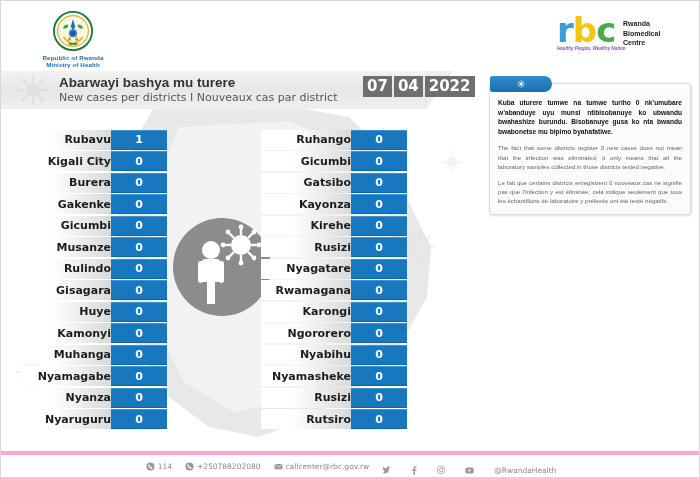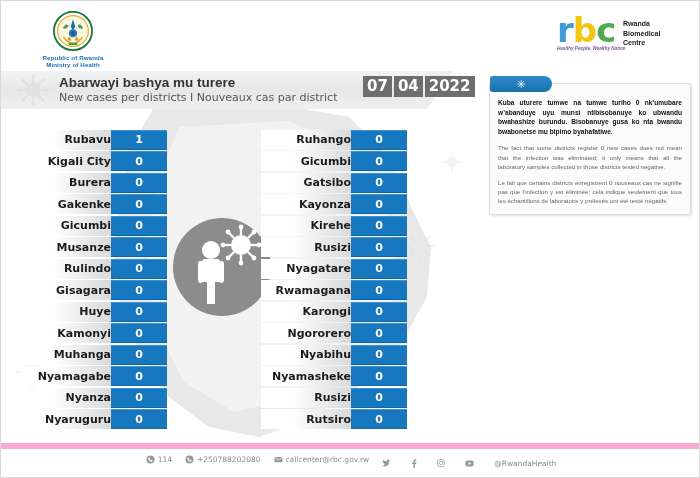--- a/index.html
+++ b/index.html
@@ -109,8 +109,8 @@
 
   
   .footer {
-    position:absolute; left:0; bottom:8px; width:700px; height:26px;
-    border-top:6px solid #f9a8d4; background:#fff;
+    position:absolute; left:0; bottom:0; width:700px; height:26px;
+    border-top:4px solid #f9a8d4; background:#fff;
     display:flex; align-items:center; justify-content:center; gap:13px;
     z-index:7;
   }

